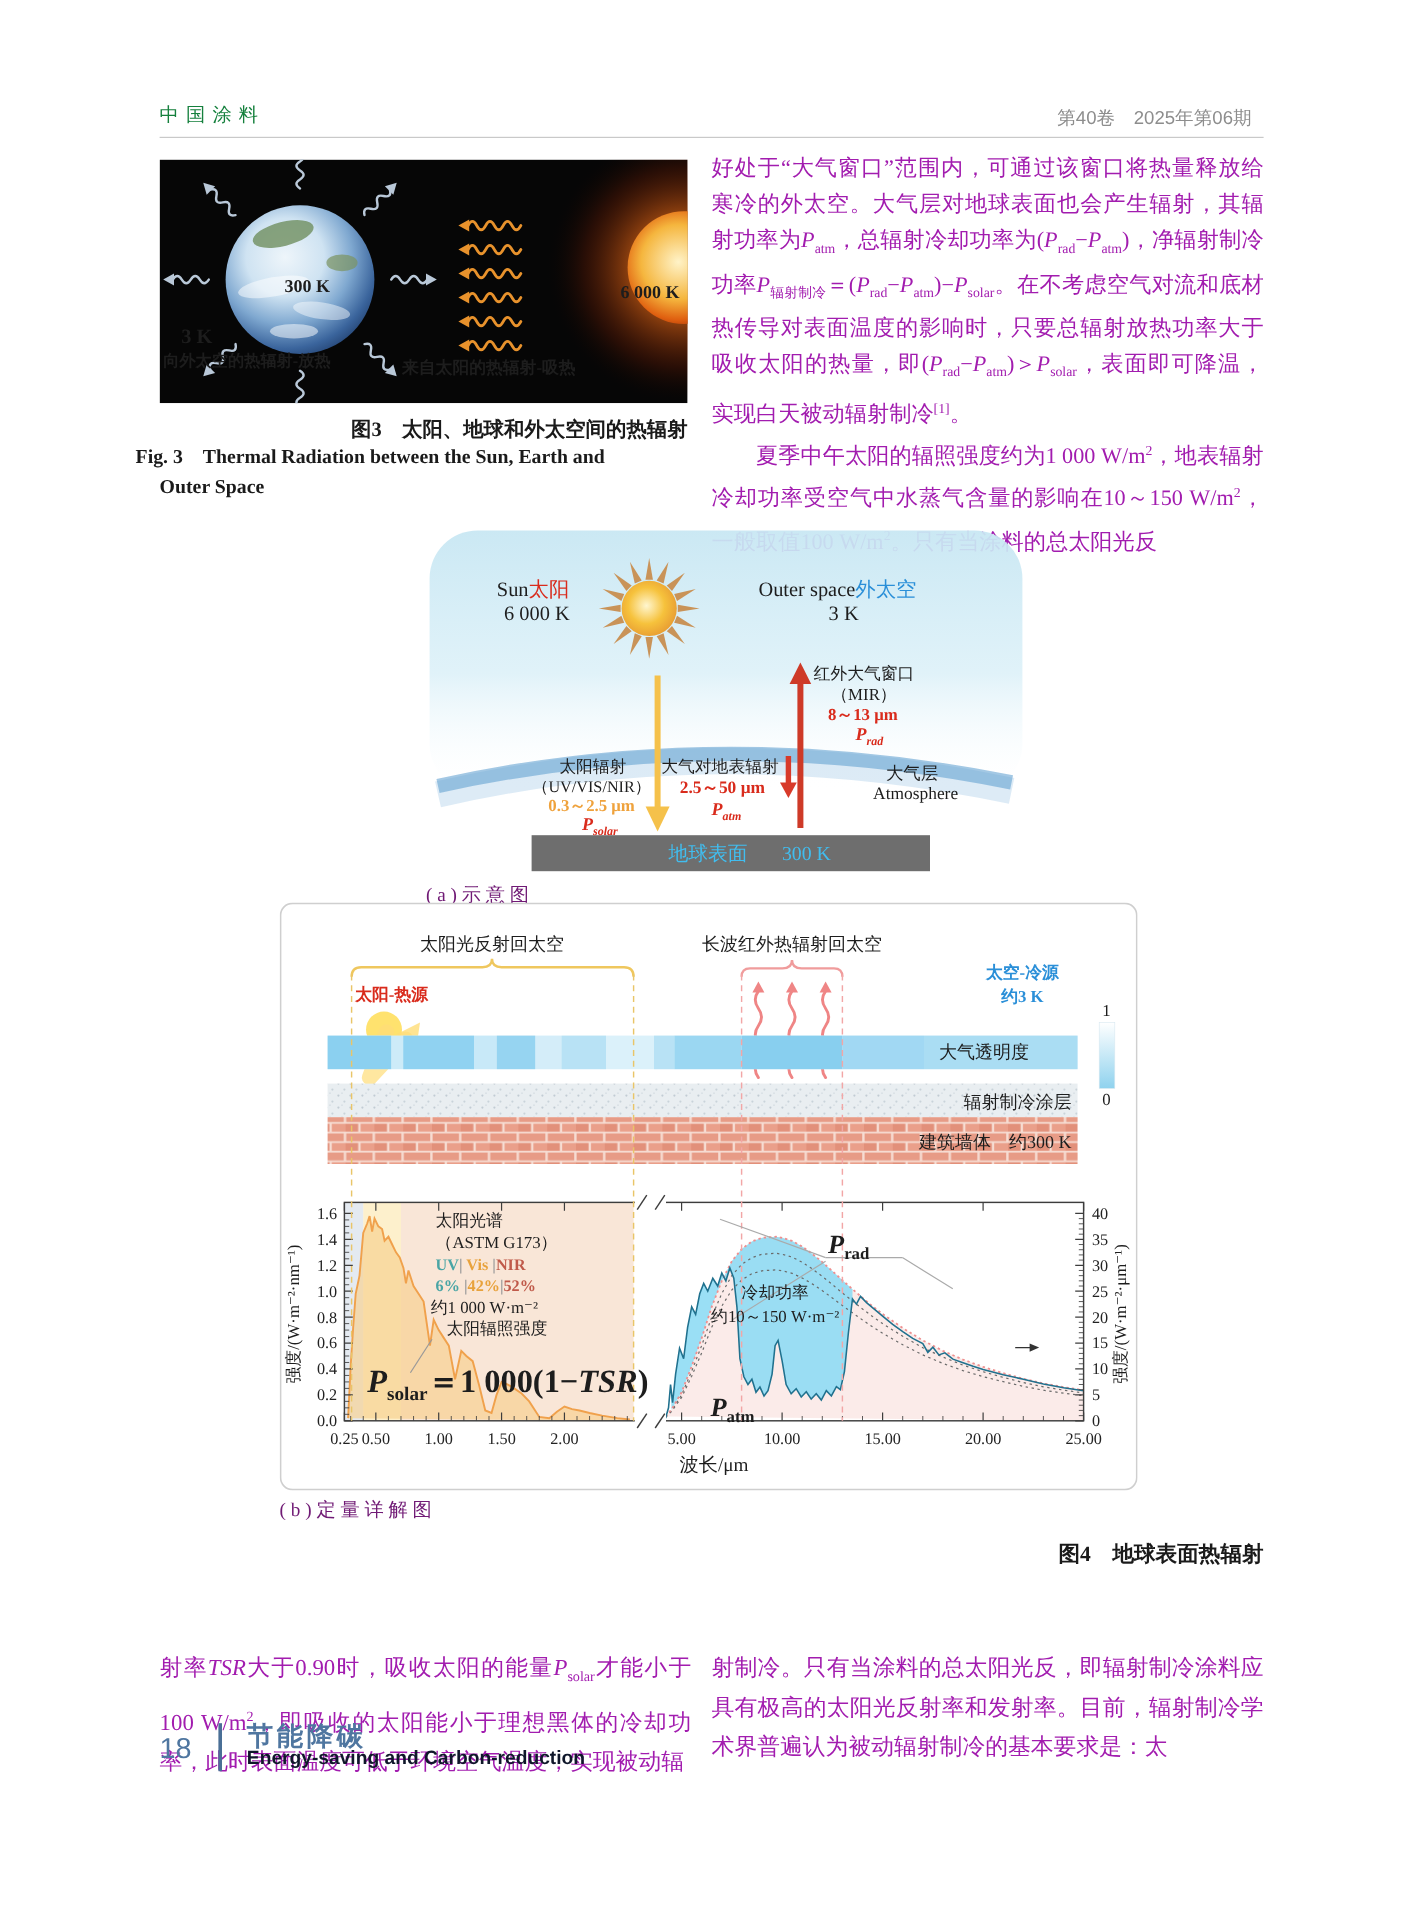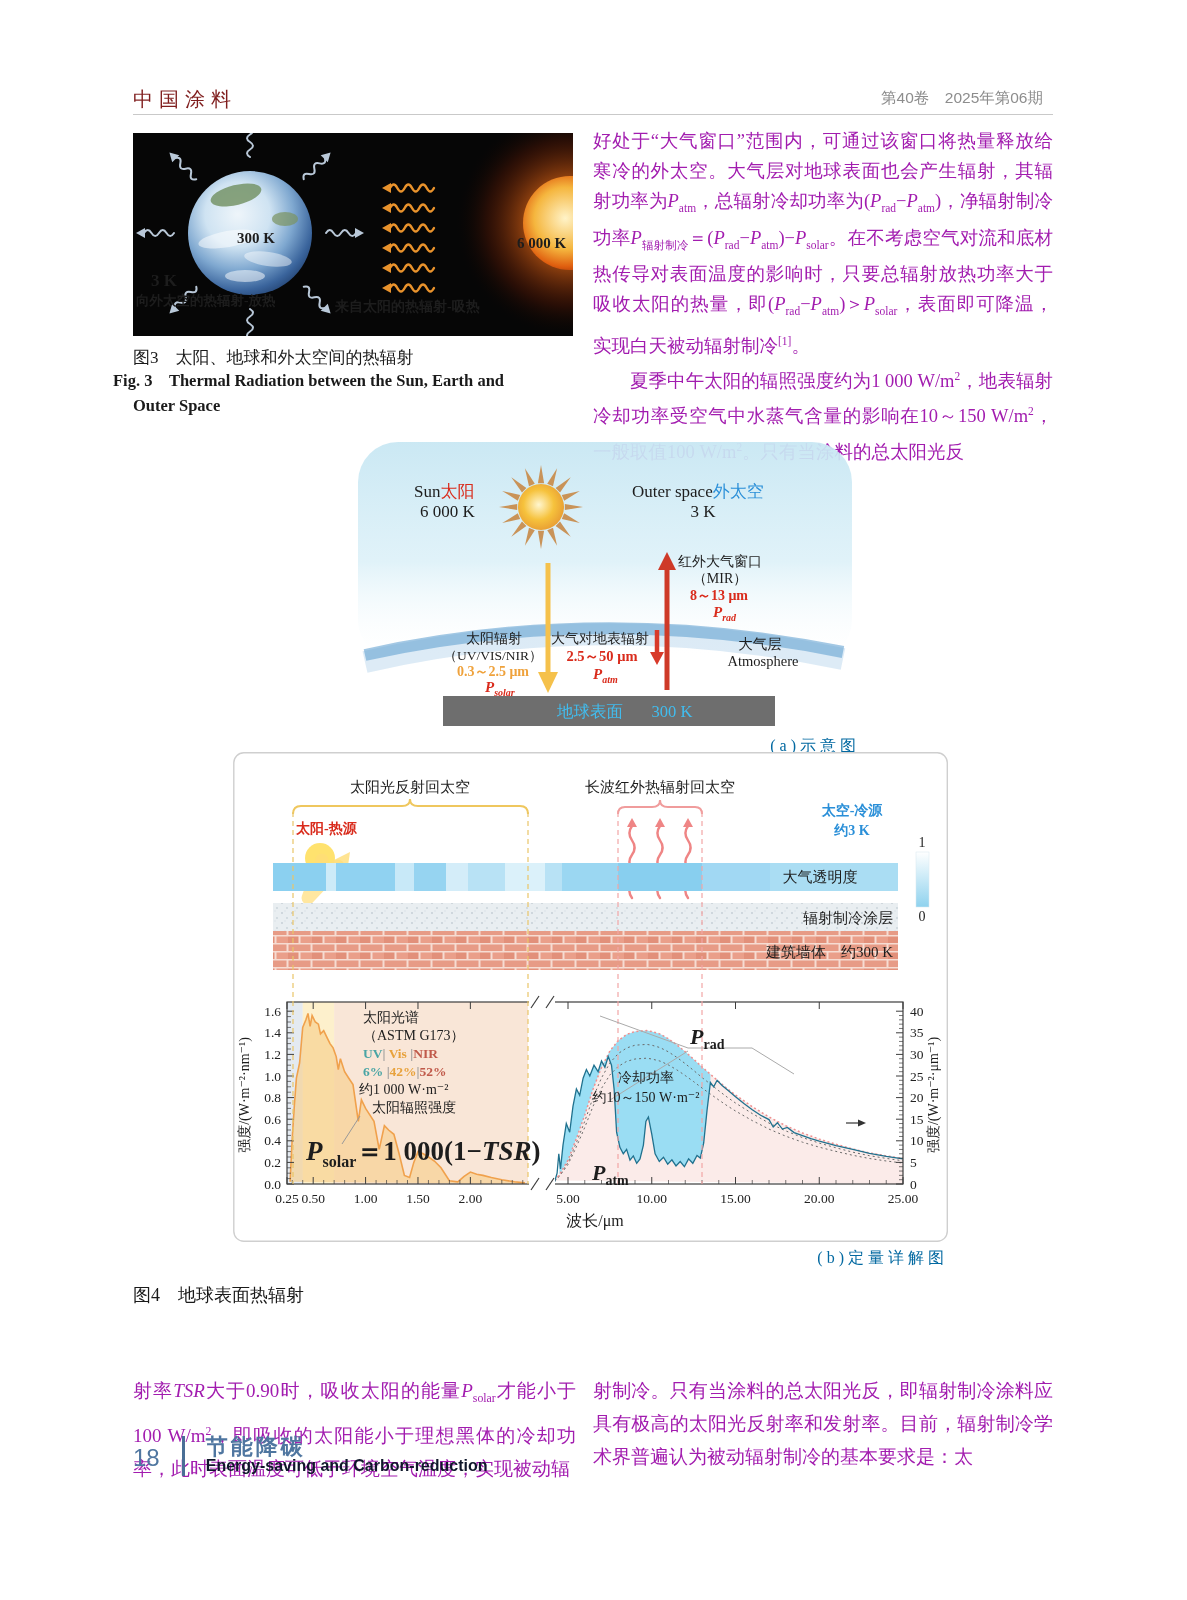--- a/index.html
+++ b/index.html
@@ -7,7 +7,7 @@
         font-family:"Liberation Serif","DejaVu Serif",serif;color:#1a1a1a;overflow:hidden;}
   .abs{position:absolute;}
   
-  .hdr-left{left:133px;top:86px;font-size:20px;color:#7f1d1d;letter-spacing:6px;font-family:"Liberation Sans","DejaVu Sans",sans-serif;text-align:right;}
+  .hdr-left{left:133px;top:86px;font-size:16px;color:#15803d;letter-spacing:6px;font-family:"Liberation Sans","DejaVu Sans",sans-serif;text-align:right;}
   .hdr-right{right:144px;top:88px;font-size:15.5px;color:#8d8d8d;font-family:"Liberation Sans","DejaVu Sans",sans-serif;}
   .hdr-rule{left:133px;top:114px;width:920px;height:1px;background:#c9c9c9;}
   

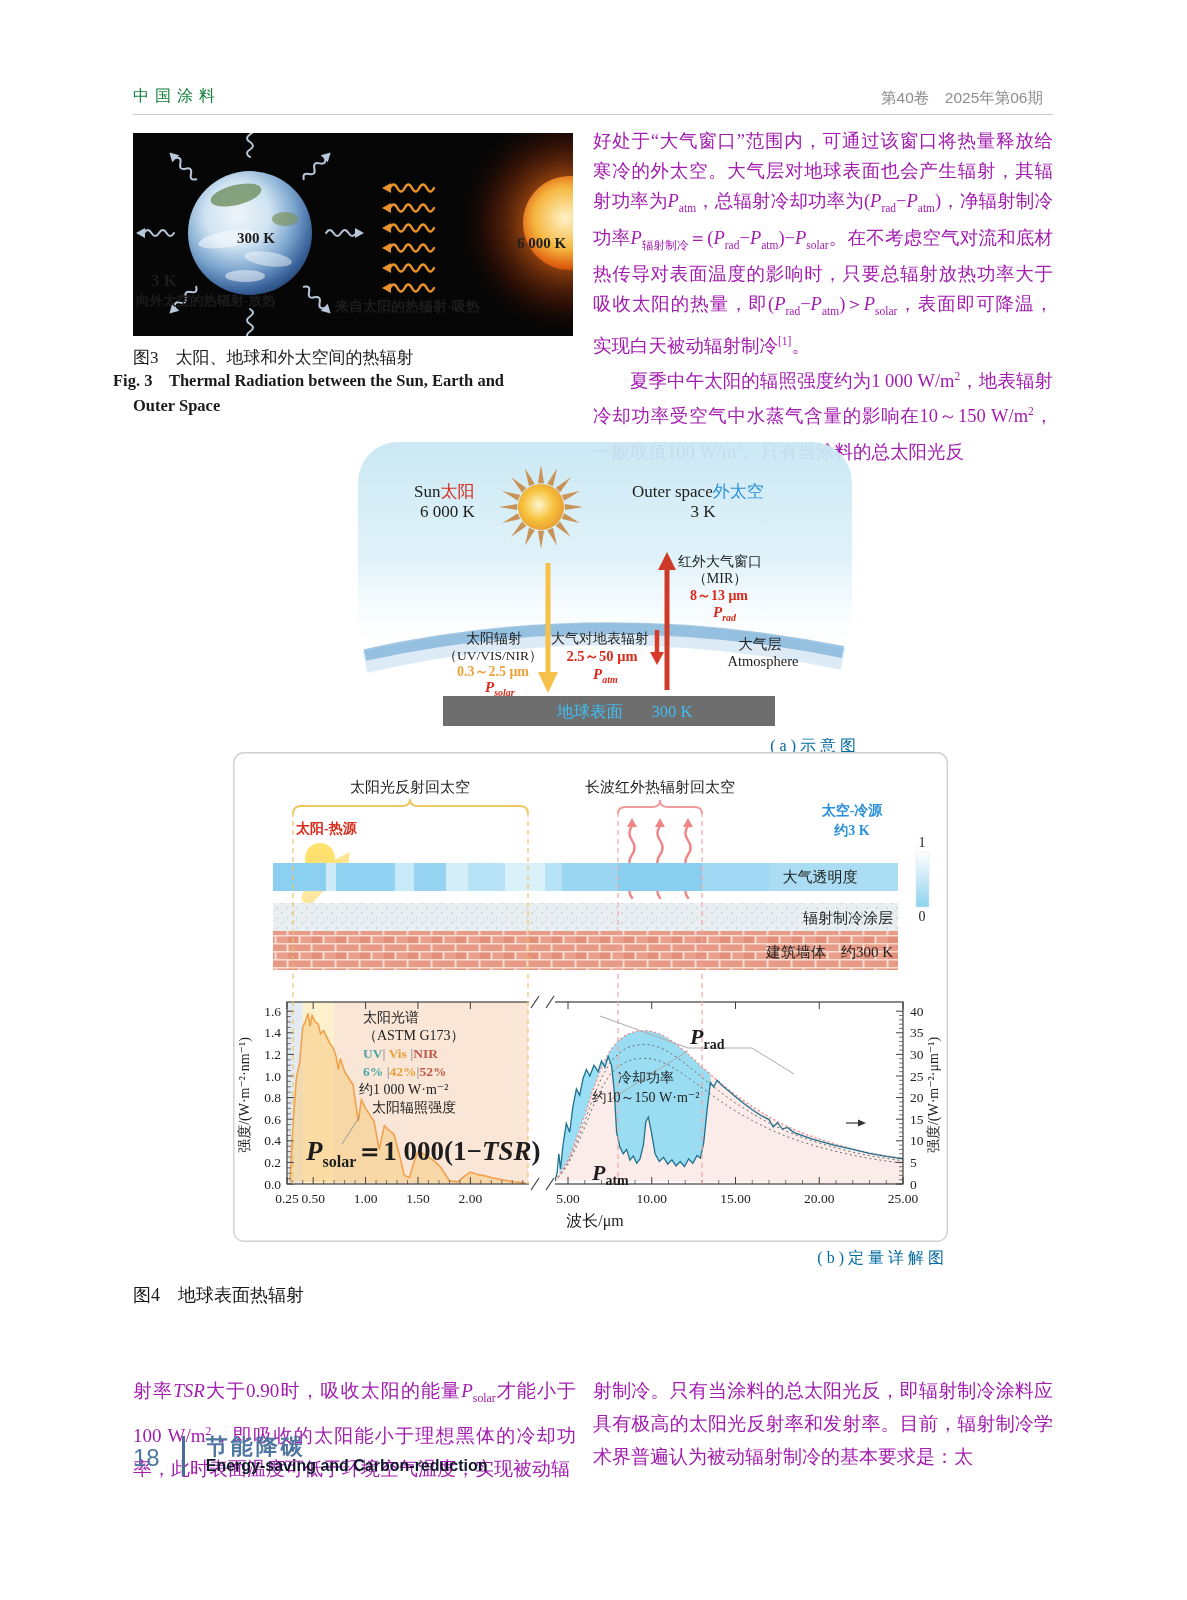--- a/index.html
+++ b/index.html
@@ -16,7 +16,7 @@
   .pcol .indent{text-indent:2em;}
   sub,sup{font-size:0.62em;}
   
-  .cap-cn{font-weight:normal;font-size:17px;text-align:left;}
+  .cap-cn{font-weight:bold;font-size:17px;text-align:right;}
   .cap-en{font-weight:bold;font-size:16.5px;text-align:left;font-family:"Liberation Serif",serif;}
   .cap-green{color:#0369a1;font-size:16px;letter-spacing:4px;text-align:right;}
   

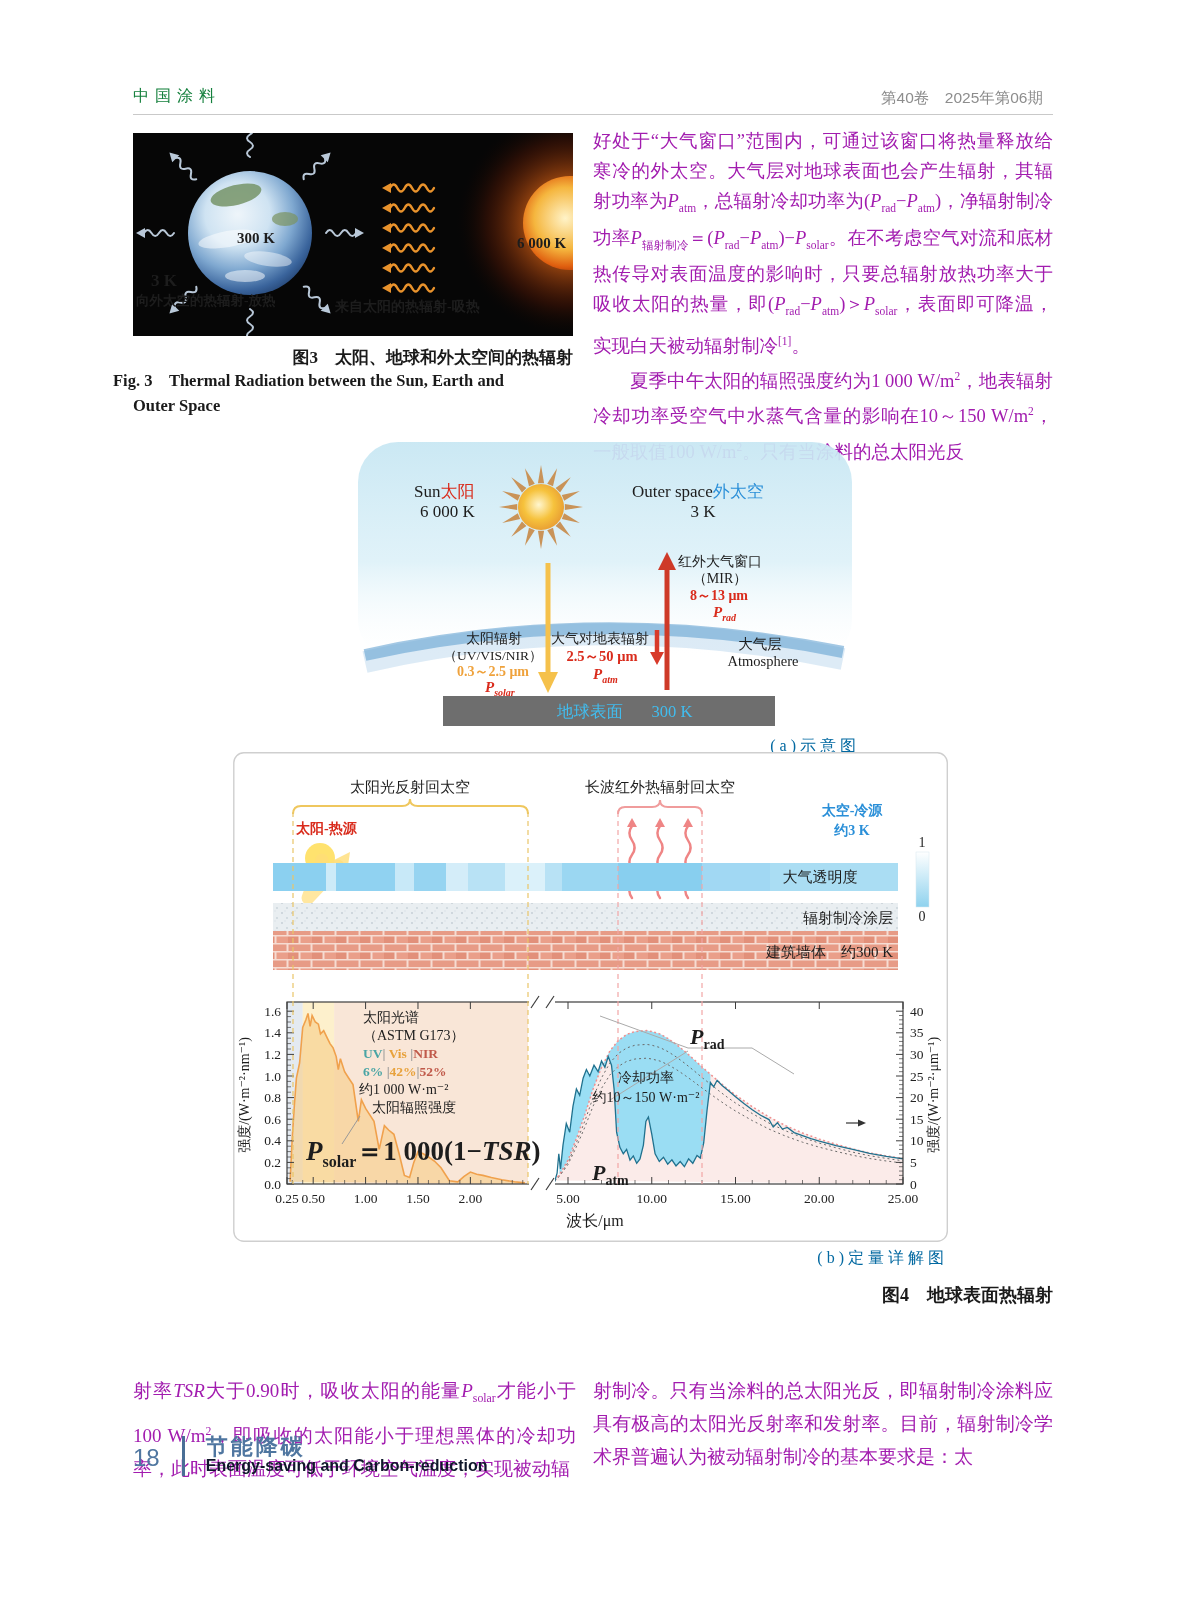--- a/index.html
+++ b/index.html
@@ -18,7 +18,7 @@
   
   .cap-cn{font-weight:bold;font-size:17px;text-align:right;}
   .cap-en{font-weight:bold;font-size:16.5px;text-align:left;font-family:"Liberation Serif",serif;}
-  .cap-green{color:#0369a1;font-size:16px;letter-spacing:4px;text-align:right;}
+  .cap-green{color:#701a75;font-size:16px;letter-spacing:4px;text-align:left;}
   
   .footer{left:133px;top:1436px;display:flex;font-family:"Liberation Sans","DejaVu Sans",sans-serif;gap:12px;}
   .footer .pno{font-size:24px;color:#4f76a0;margin-right:10px;margin-top:8px;}

